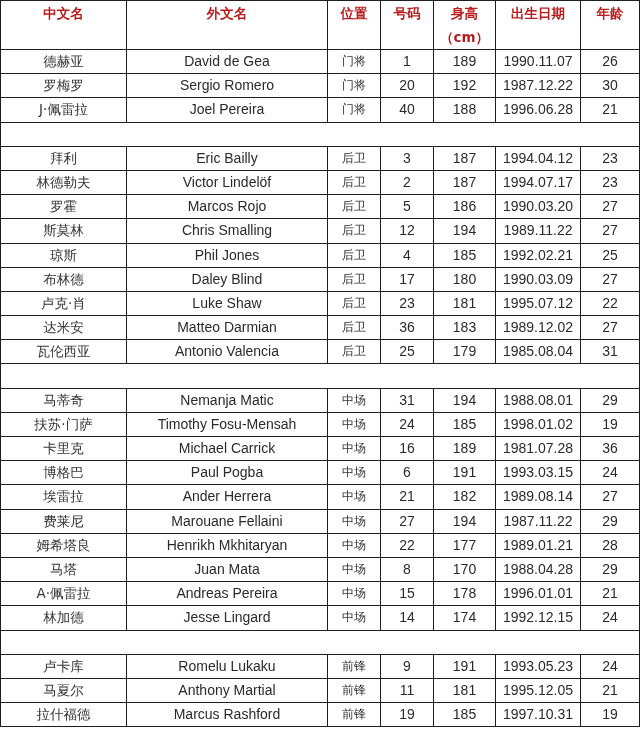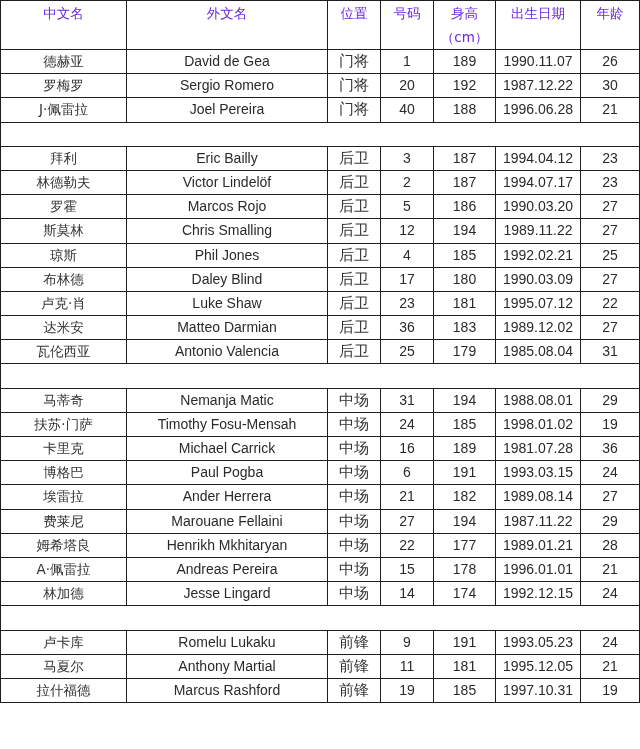--- a/index.html
+++ b/index.html
@@ -27,7 +27,8 @@
       height: 47px;
       vertical-align: top;
       line-height: 24px;
-      color: #6d28d9;
+      color: #b91c1c;
+      font-weight: bold;
     }
     table.roster tr.spacer td { height: 23.2px; }
     .cn { font-family: "DejaVu Sans", sans-serif; font-size: 13.5px; color: #333; }

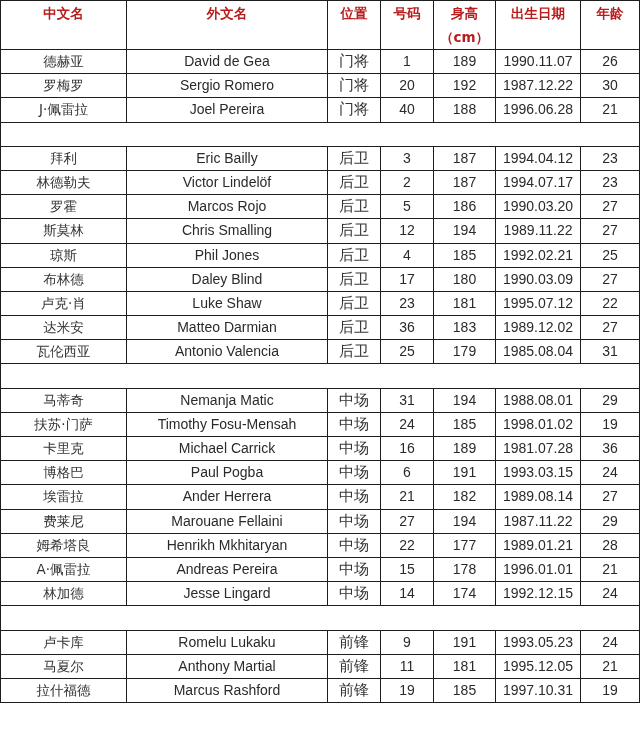--- a/index.html
+++ b/index.html
@@ -32,7 +32,7 @@
     }
     table.roster tr.spacer td { height: 23.2px; }
     .cn { font-family: "DejaVu Sans", sans-serif; font-size: 13.5px; color: #333; }
-    .pos { font-family: "DejaVu Sans", sans-serif; font-size: 15px; color: #333; }
+    .pos { font-family: "DejaVu Sans", sans-serif; font-size: 12px; color: #333; }
   </style>
 </head>
 <body>

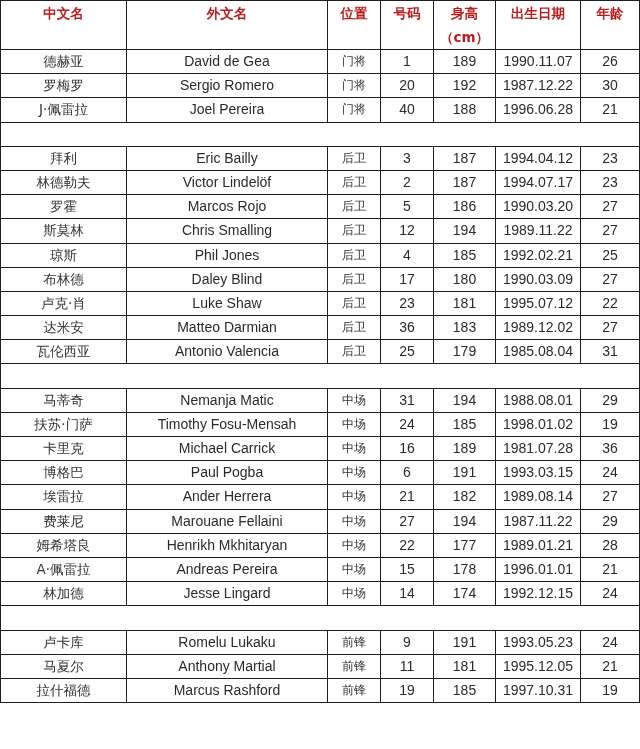--- a/index.html
+++ b/index.html
@@ -237,6 +237,15 @@
         <td>28</td>
       </tr>
       <tr>
+        <td class="cn">马塔</td>
+        <td>Juan Mata</td>
+        <td class="pos">中场</td>
+        <td>8</td>
+        <td>170</td>
+        <td>1988.04.28</td>
+        <td>29</td>
+      </tr>
+      <tr>
         <td class="cn">A·佩雷拉</td>
         <td>Andreas Pereira</td>
         <td class="pos">中场</td>

